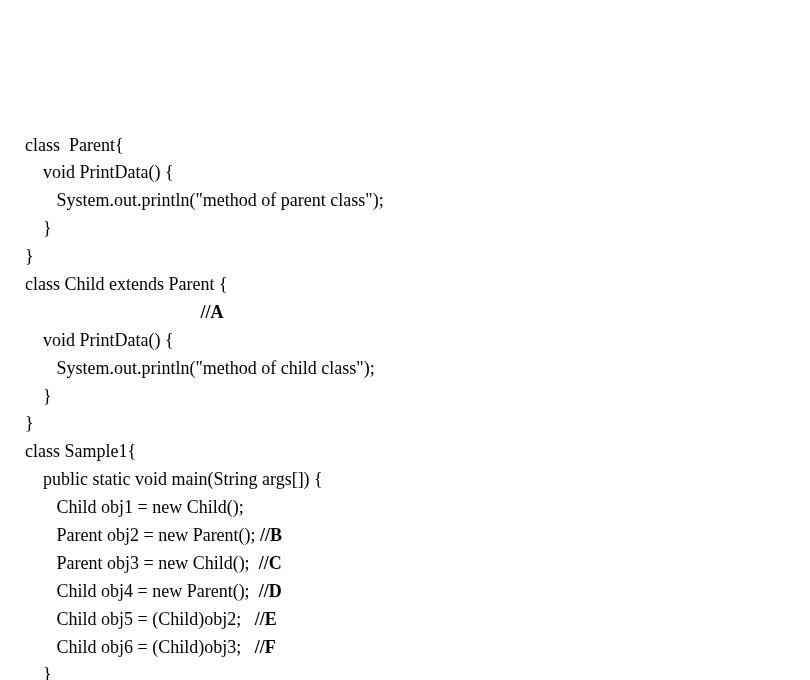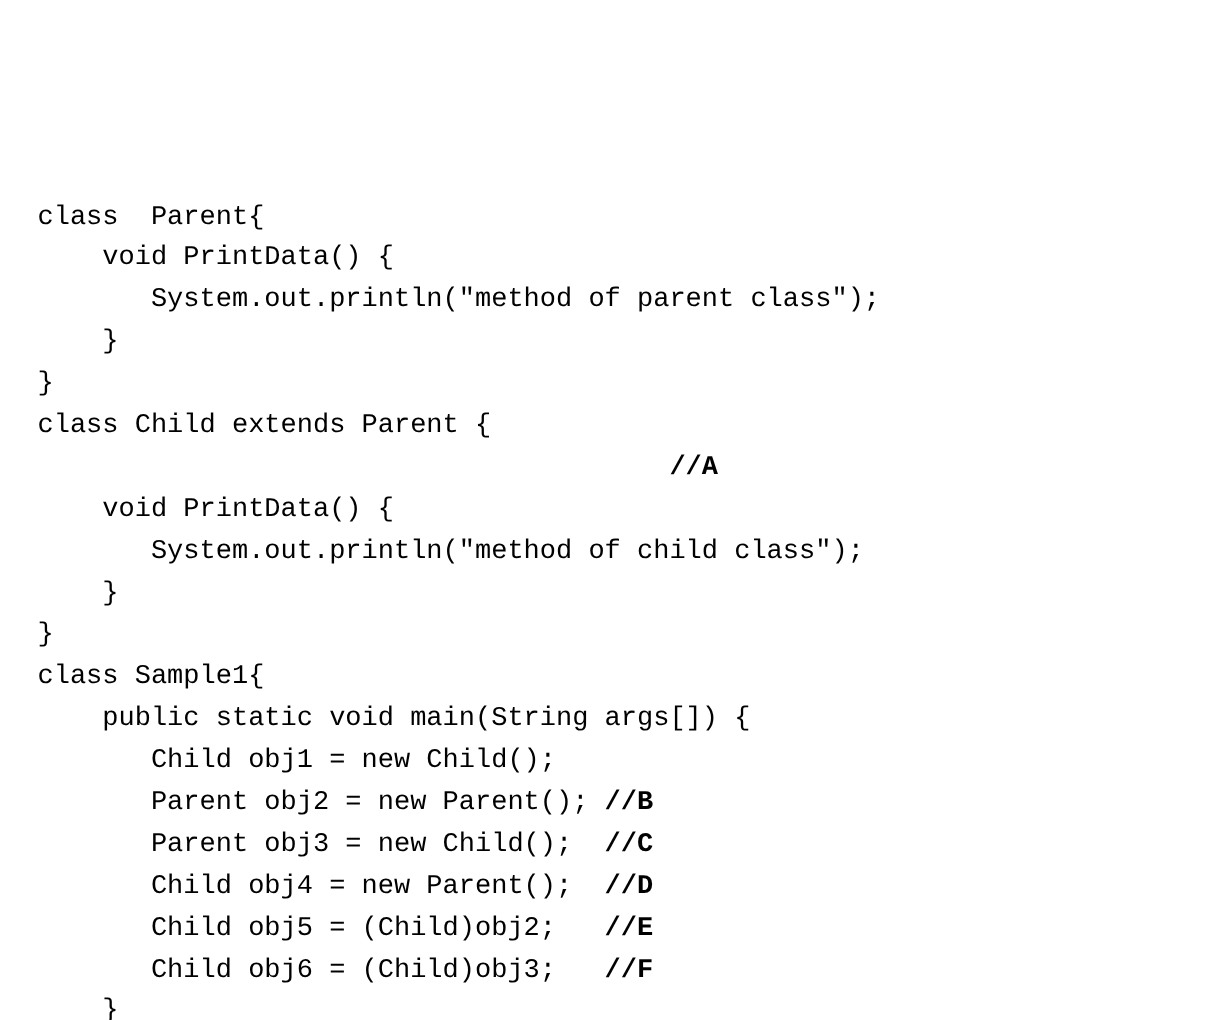--- a/index.html
+++ b/index.html
@@ -6,6 +6,7 @@
       margin: 0;
       padding: 0;
       box-sizing: border-box;
+      font-family: Liberation Serif, serif;
     }
     body {
       background: #ffffff;

